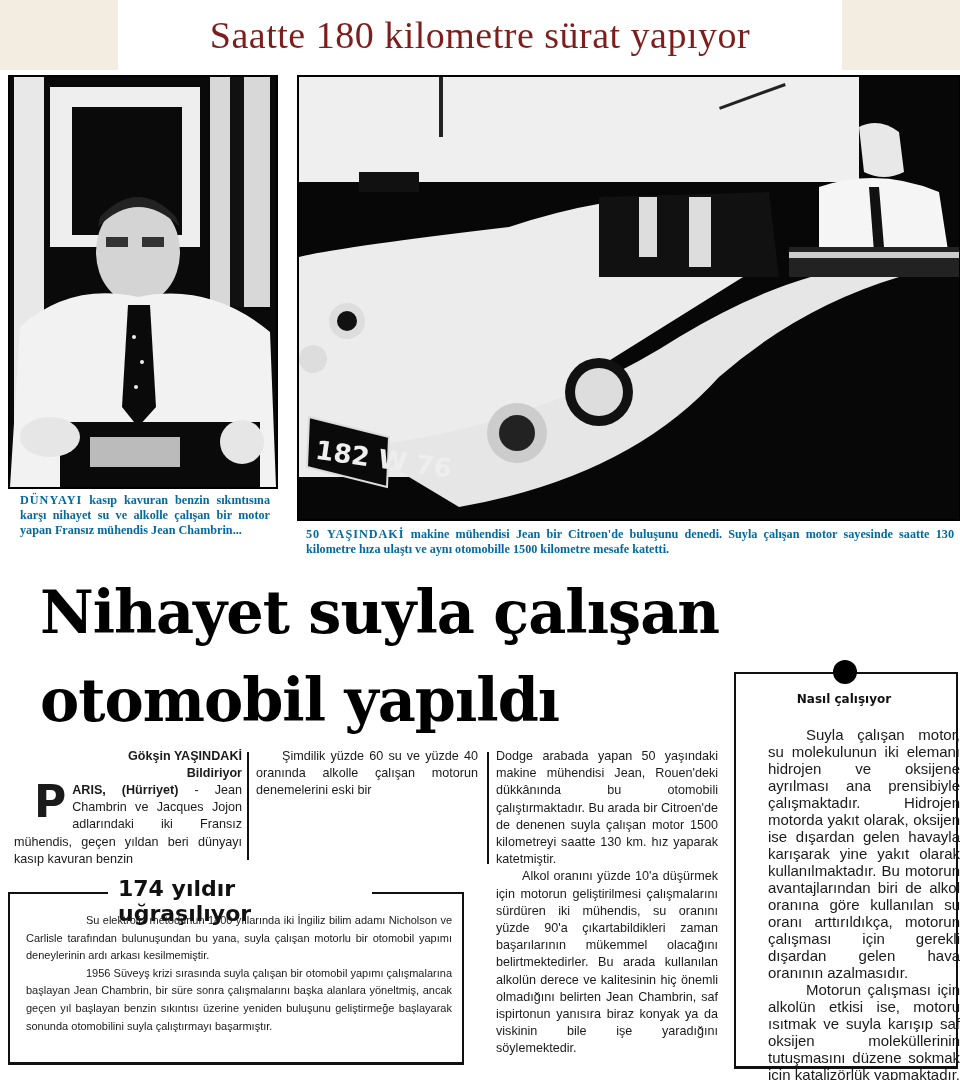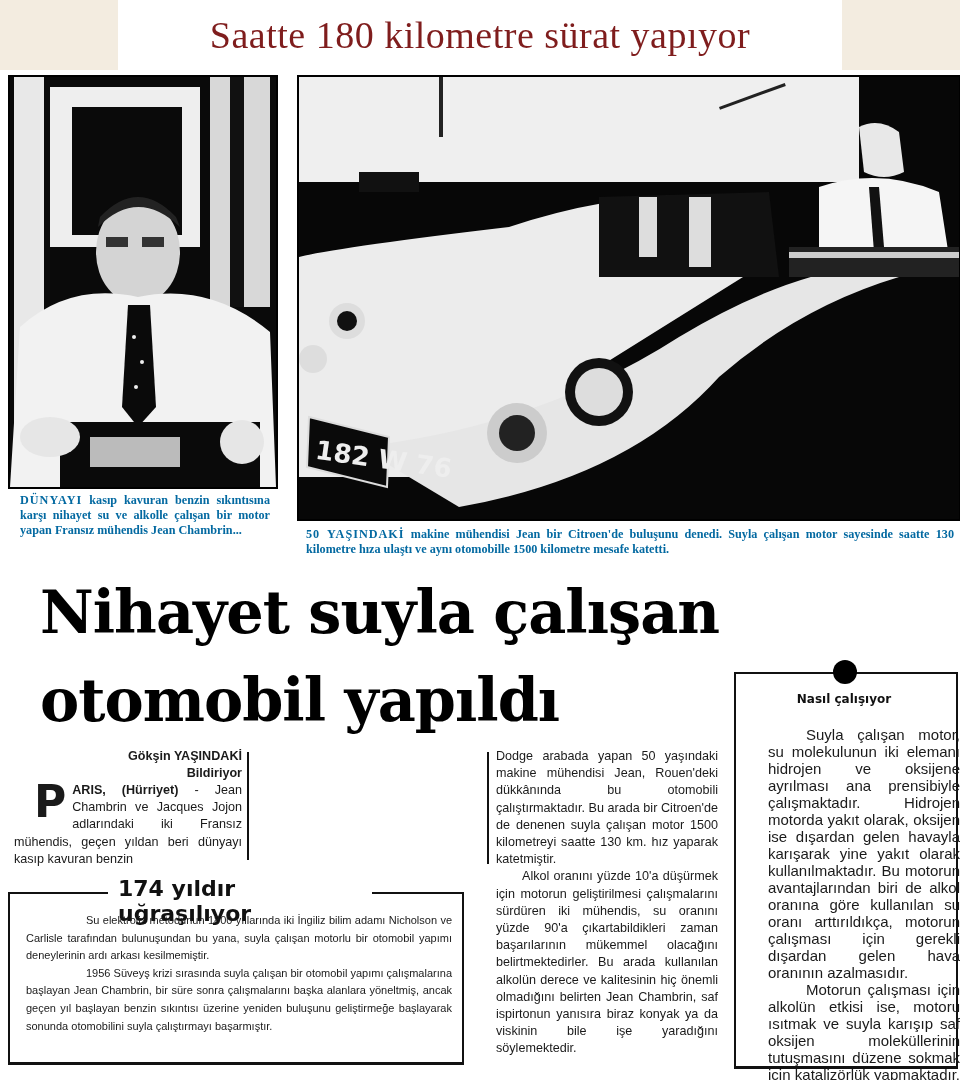--- a/index.html
+++ b/index.html
@@ -137,6 +137,7 @@
 <div class="vrule" style="left:247px; top:752px; height:108px;"></div>
 
 <div class="col col2">
+  <p class="ind">Şimdilik yüzde 60 su ve yüzde 40 oranında alkolle çalışan motorun denemelerini eski bir</p>
 </div>
 <div class="vrule" style="left:487px; top:752px; height:112px;"></div>
 

